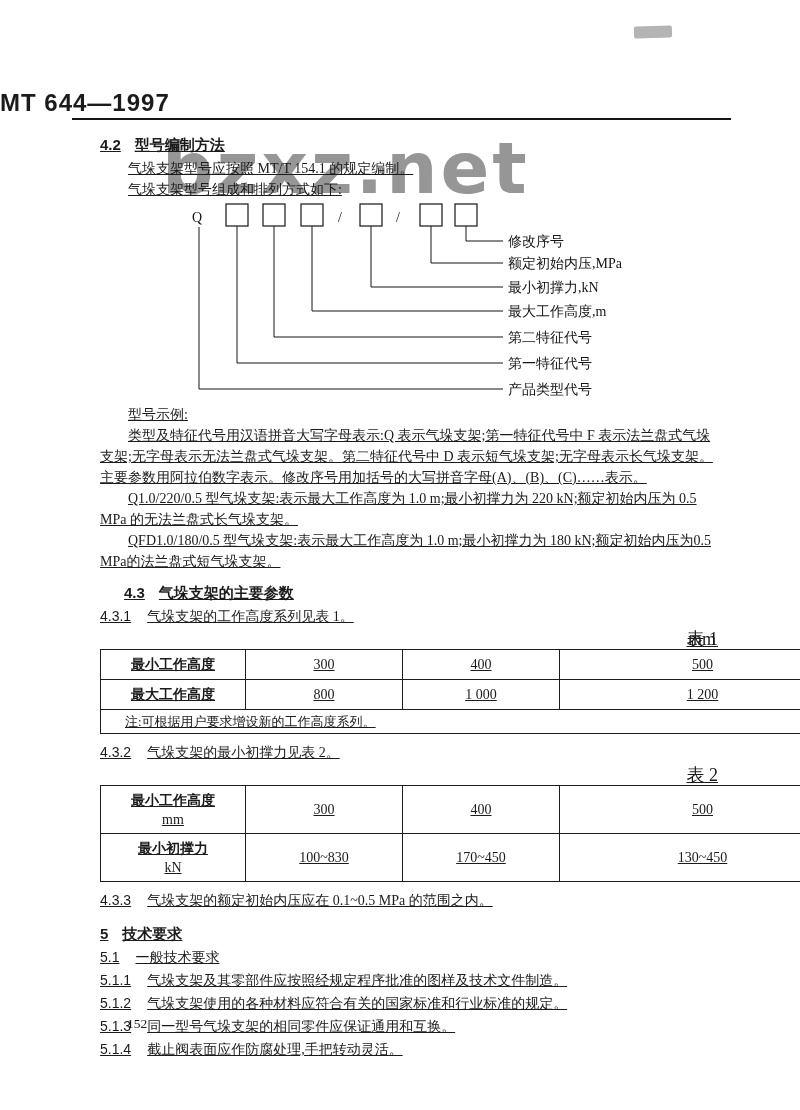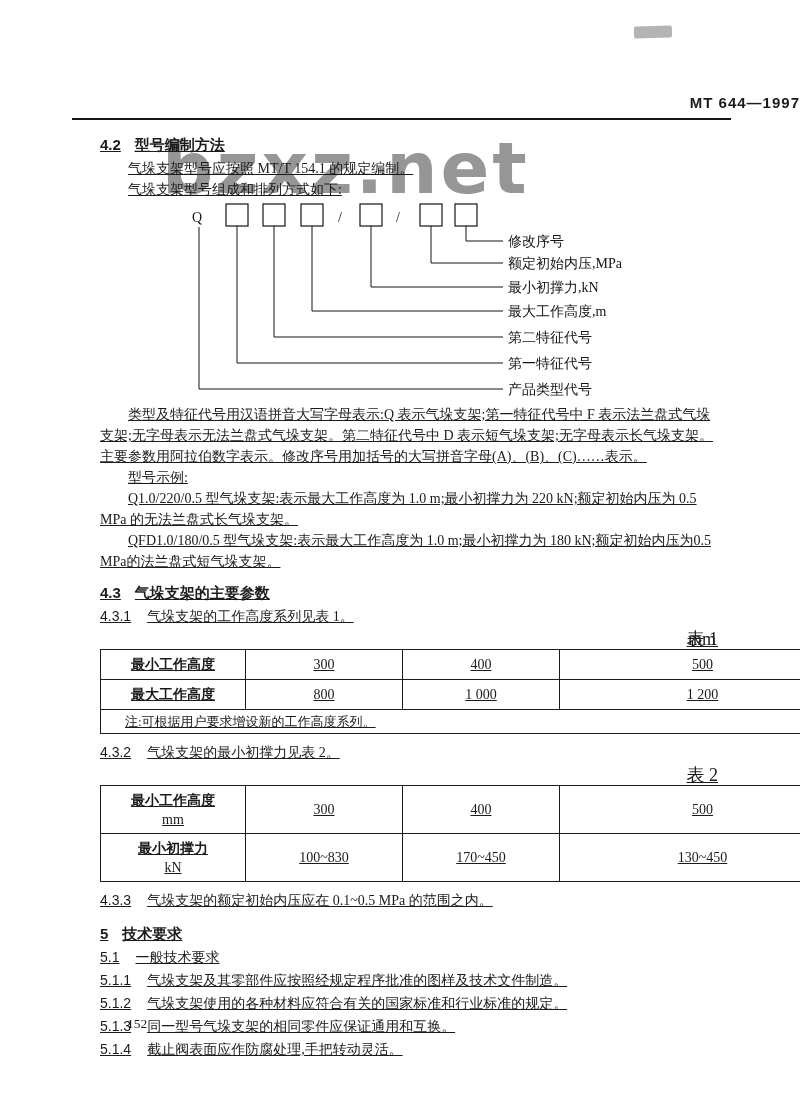--- a/index.html
+++ b/index.html
@@ -20,9 +20,9 @@
     pointer-events:none; user-select:none;
   }
   .header {
-    position:relative; z-index:1; padding-top:92px; text-align:right;
+    position:relative; z-index:1; padding-top:92px; text-align:left;
     font-family:"Liberation Sans", sans-serif; font-weight:bold;
-    font-size:15px; letter-spacing:1px; line-height:22px;
+    font-size:24px; letter-spacing:1px; line-height:22px;
   }
   .header-rule { position:relative; z-index:1; margin:4px 0 0 72px; width:659px; height:2px; background:#151515; }
   .content {

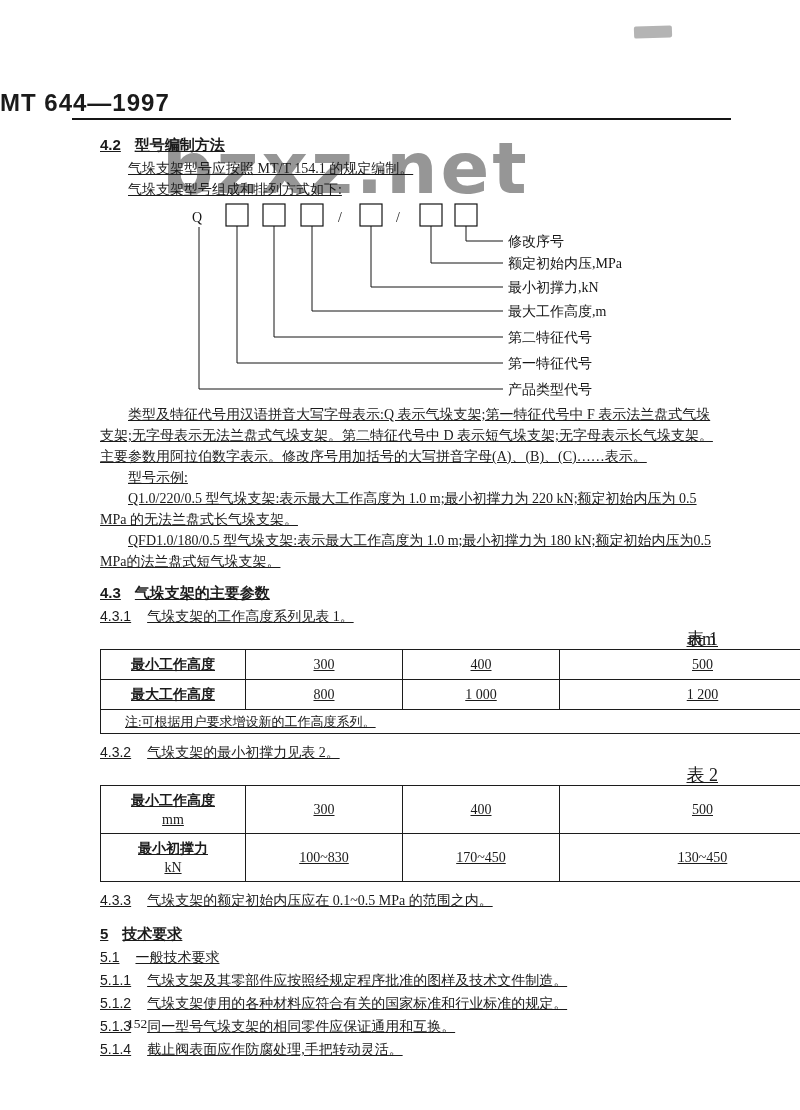--- a/index.html
+++ b/index.html
@@ -115,8 +115,8 @@
       <text x="408" y="193">产品类型代号</text>
     </svg>
 
+    <p class="indent">型号示例:</p>
     <p class="indent">类型及特征代号用汉语拼音大写字母表示:Q 表示气垛支架;第一特征代号中 F 表示法兰盘式气垛支架;无字母表示无法兰盘式气垛支架。第二特征代号中 D 表示短气垛支架;无字母表示长气垛支架。主要参数用阿拉伯数字表示。修改序号用加括号的大写拼音字母(A)、(B)、(C)……表示。</p>
-    <p class="indent">型号示例:</p>
     <p class="indent">Q1.0/220/0.5 型气垛支架:表示最大工作高度为 1.0 m;最小初撑力为 220 kN;额定初始内压为 0.5 MPa 的无法兰盘式长气垛支架。</p>
     <p class="indent">QFD1.0/180/0.5 型气垛支架:表示最大工作高度为 1.0 m;最小初撑力为 180 kN;额定初始内压为0.5 MPa的法兰盘式短气垛支架。</p>
 

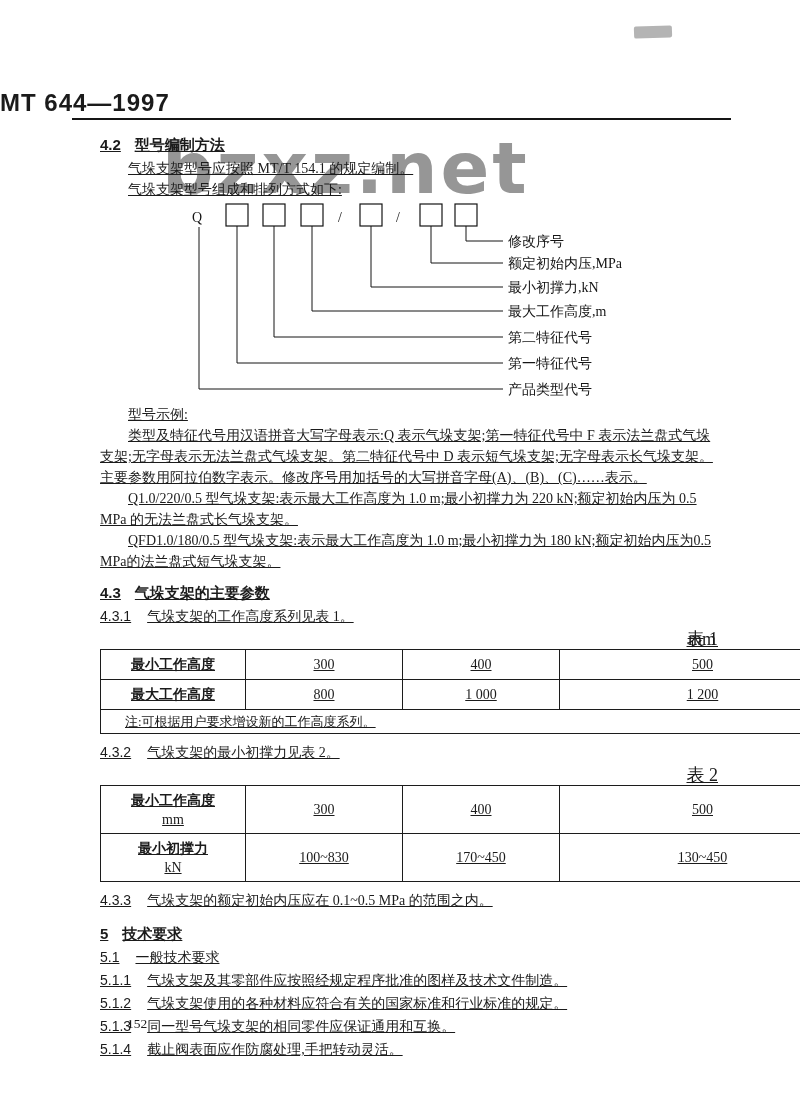--- a/index.html
+++ b/index.html
@@ -33,7 +33,7 @@
     font-family:"Liberation Sans", sans-serif; font-weight:bold;
     font-size:15px; line-height:22px; margin:0 0 2px 0;
   }
-  .heading.h43 { margin-top:10px; }
+  .heading.h43 { margin-top:10px;margin-left:24px; }
   .heading.h5 { margin-top:12px; }
   .h-num { margin-right:14px; }
   p { margin:0; }

